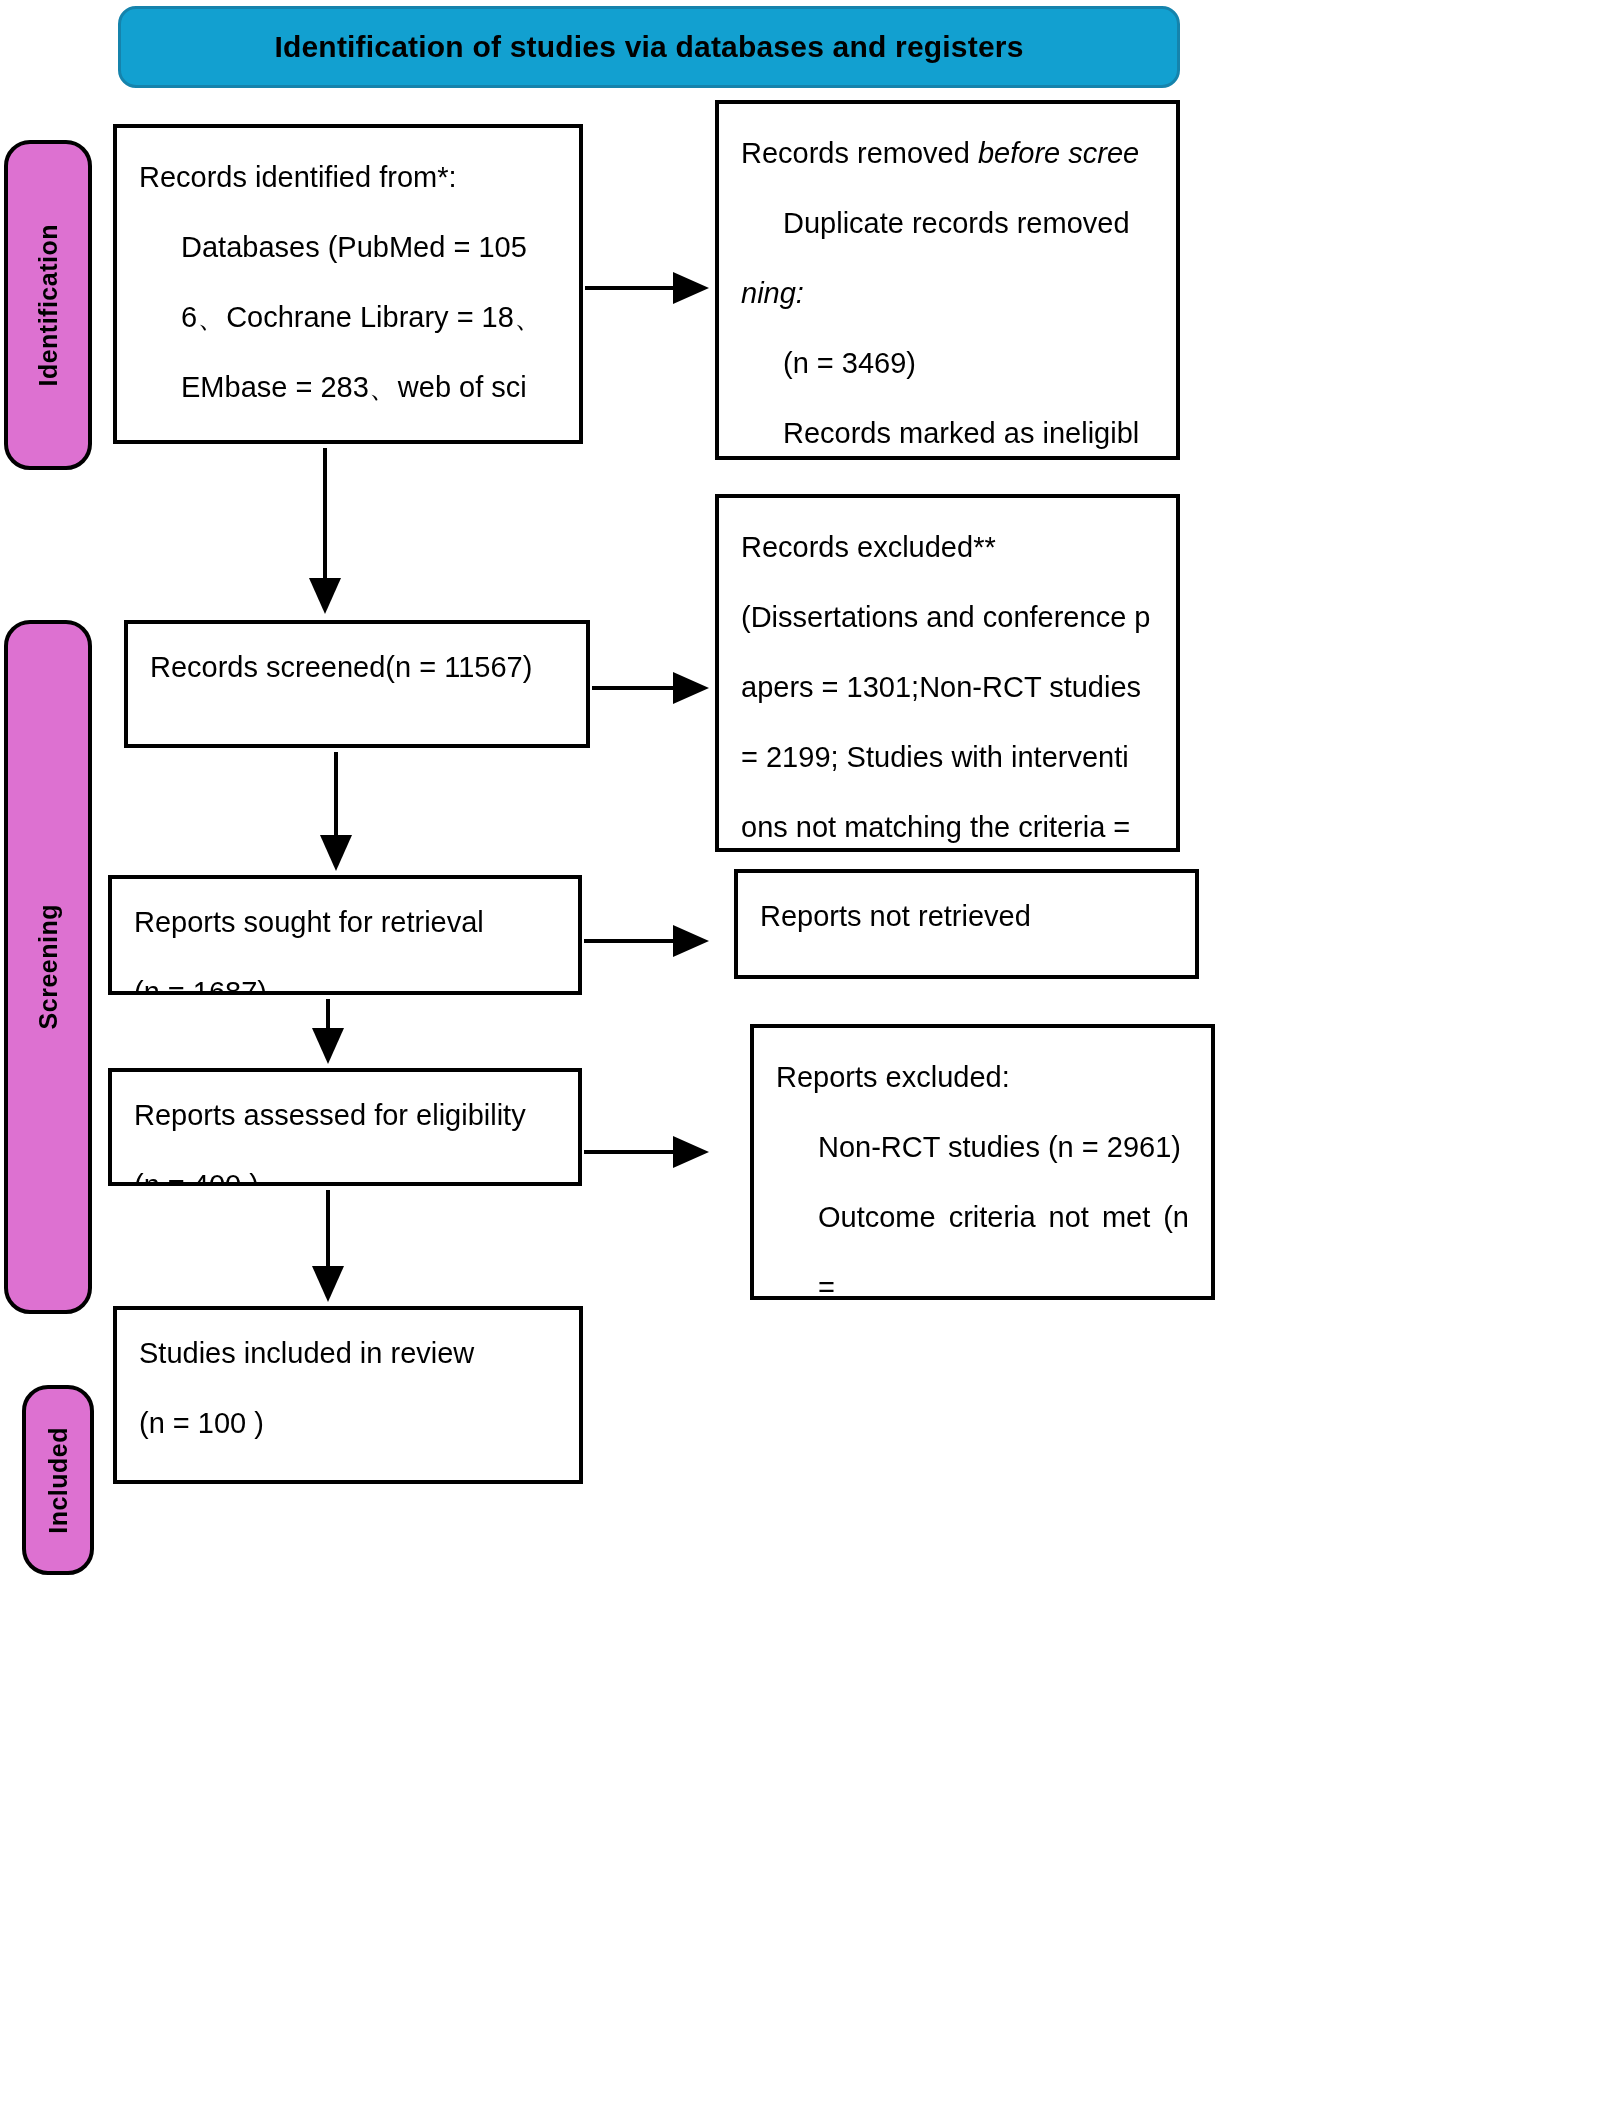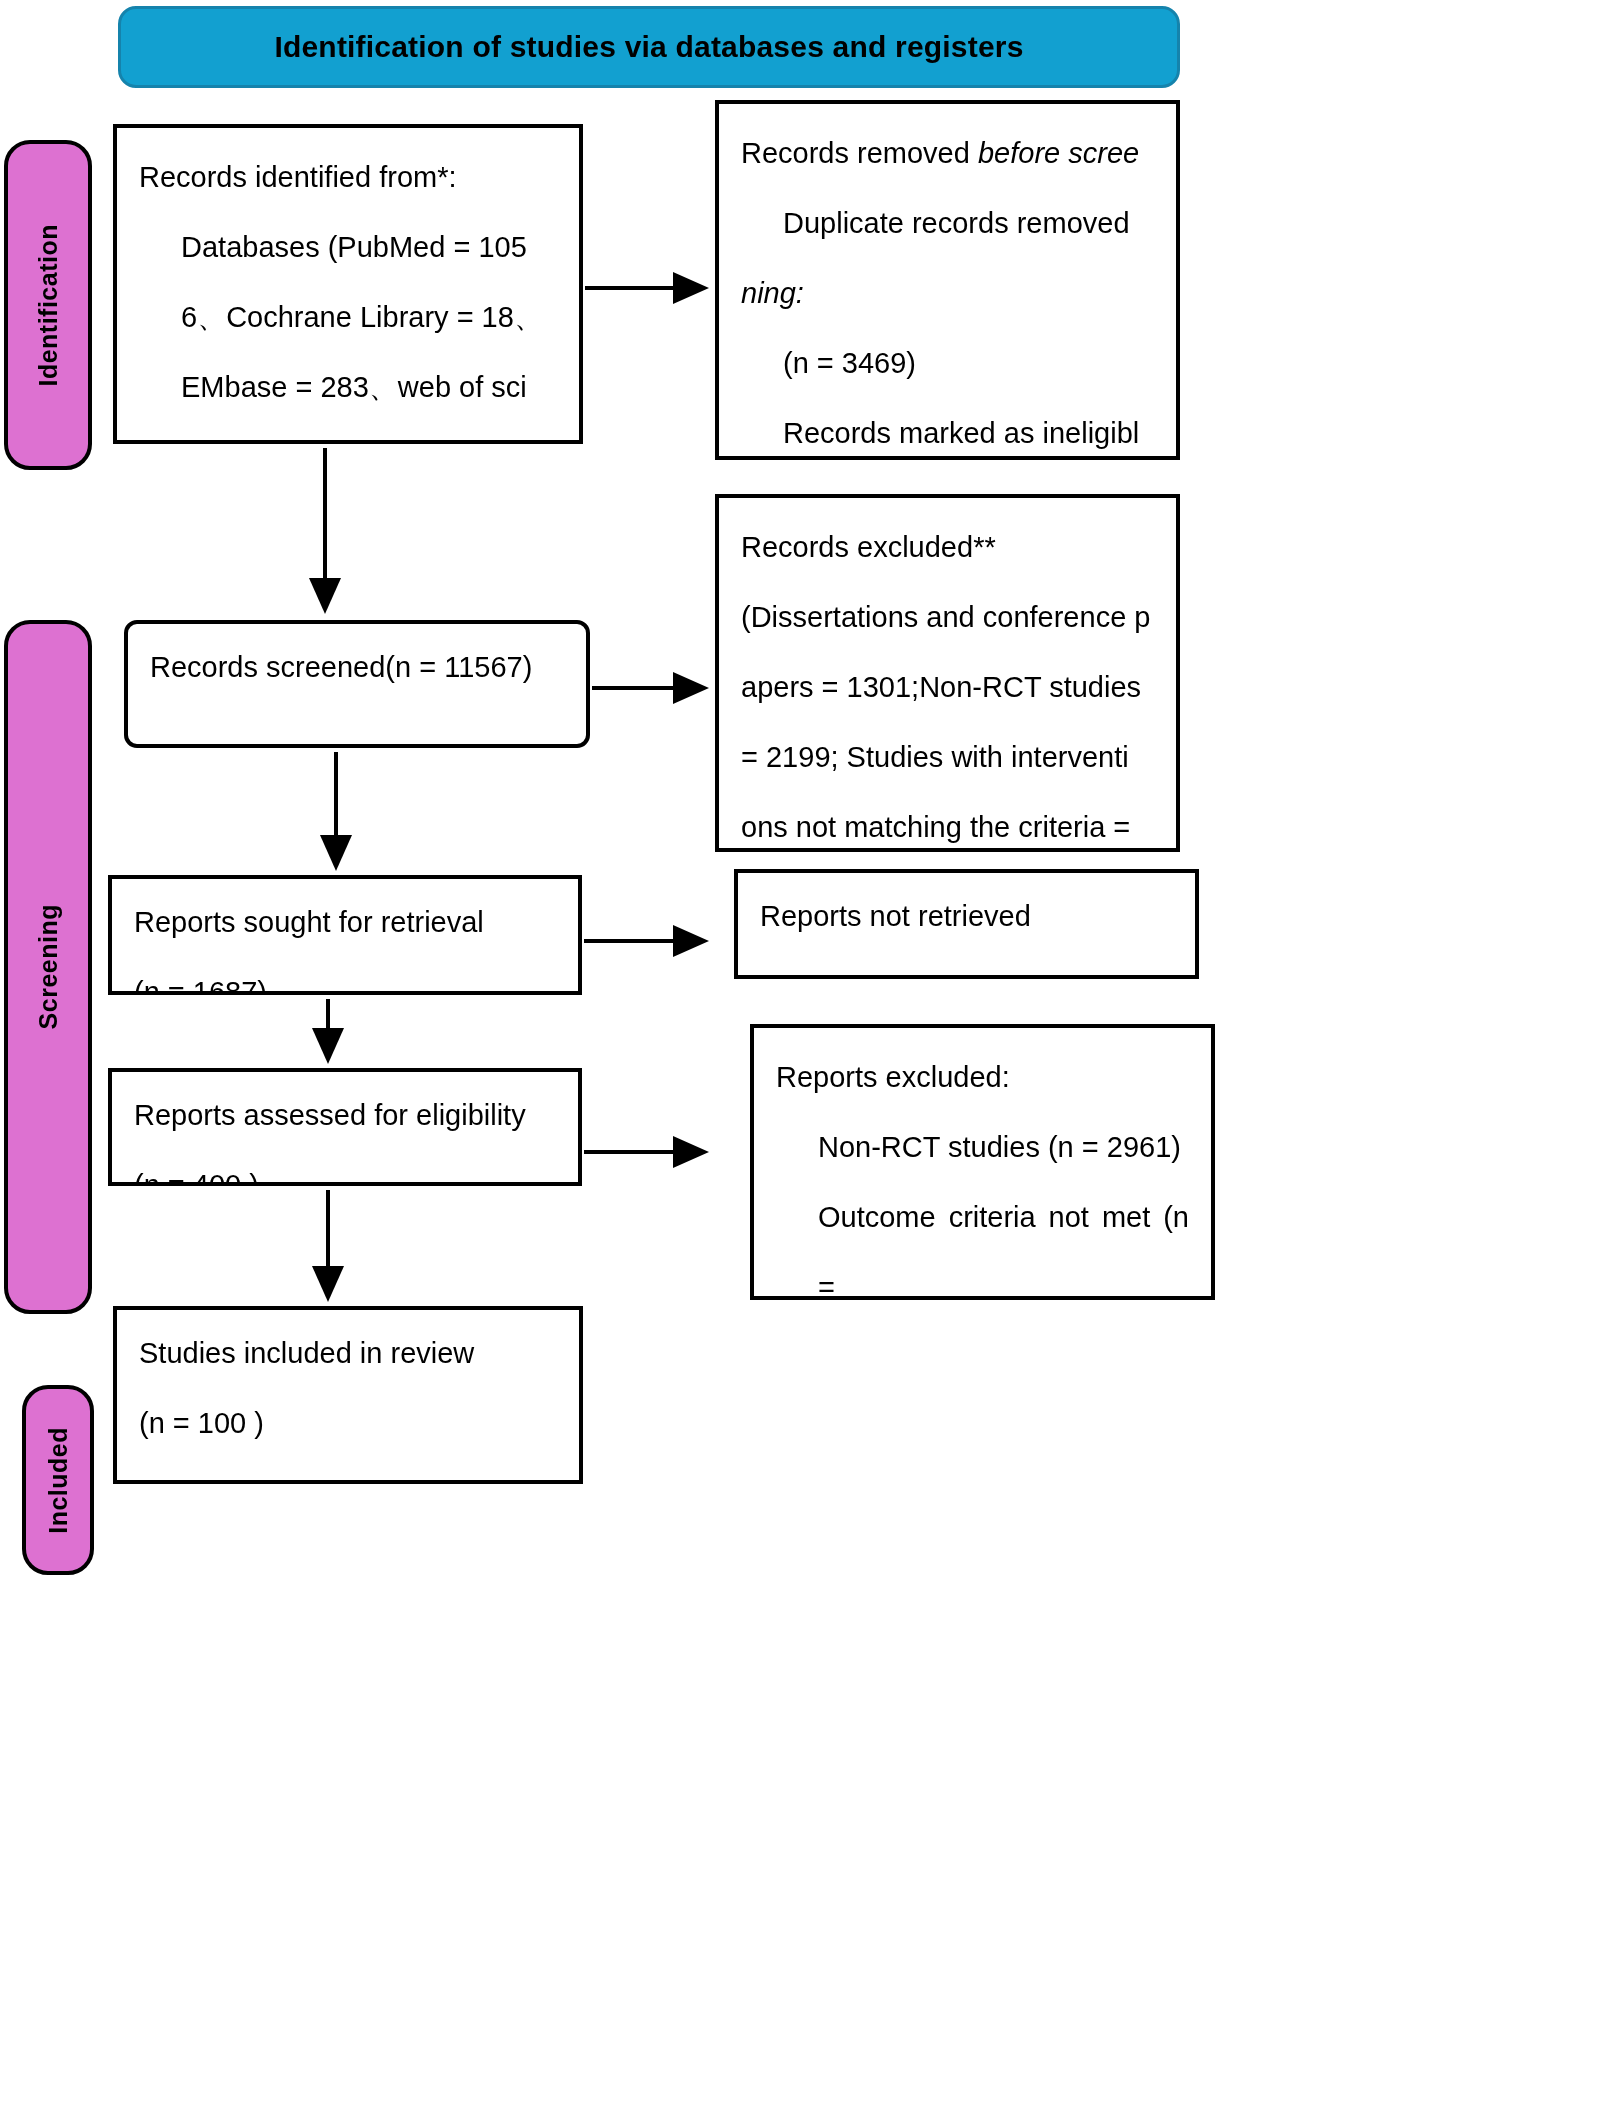--- a/index.html
+++ b/index.html
@@ -94,7 +94,7 @@
 
   
   #box-identified       { left: 113px; top: 124px;  width: 470px; height: 320px; }
-  #box-screened         { left: 124px; top: 620px;  width: 466px; height: 128px; border-radius: 13px; }
+  #box-screened         { left: 124px; top: 620px;  width: 466px; height: 128px; }
   #box-sought           { left: 108px; top: 875px;  width: 474px; height: 120px; }
   #box-assessed         { left: 108px; top: 1068px; width: 474px; height: 118px; }
   #box-included-studies { left: 113px; top: 1306px; width: 470px; height: 178px; }

